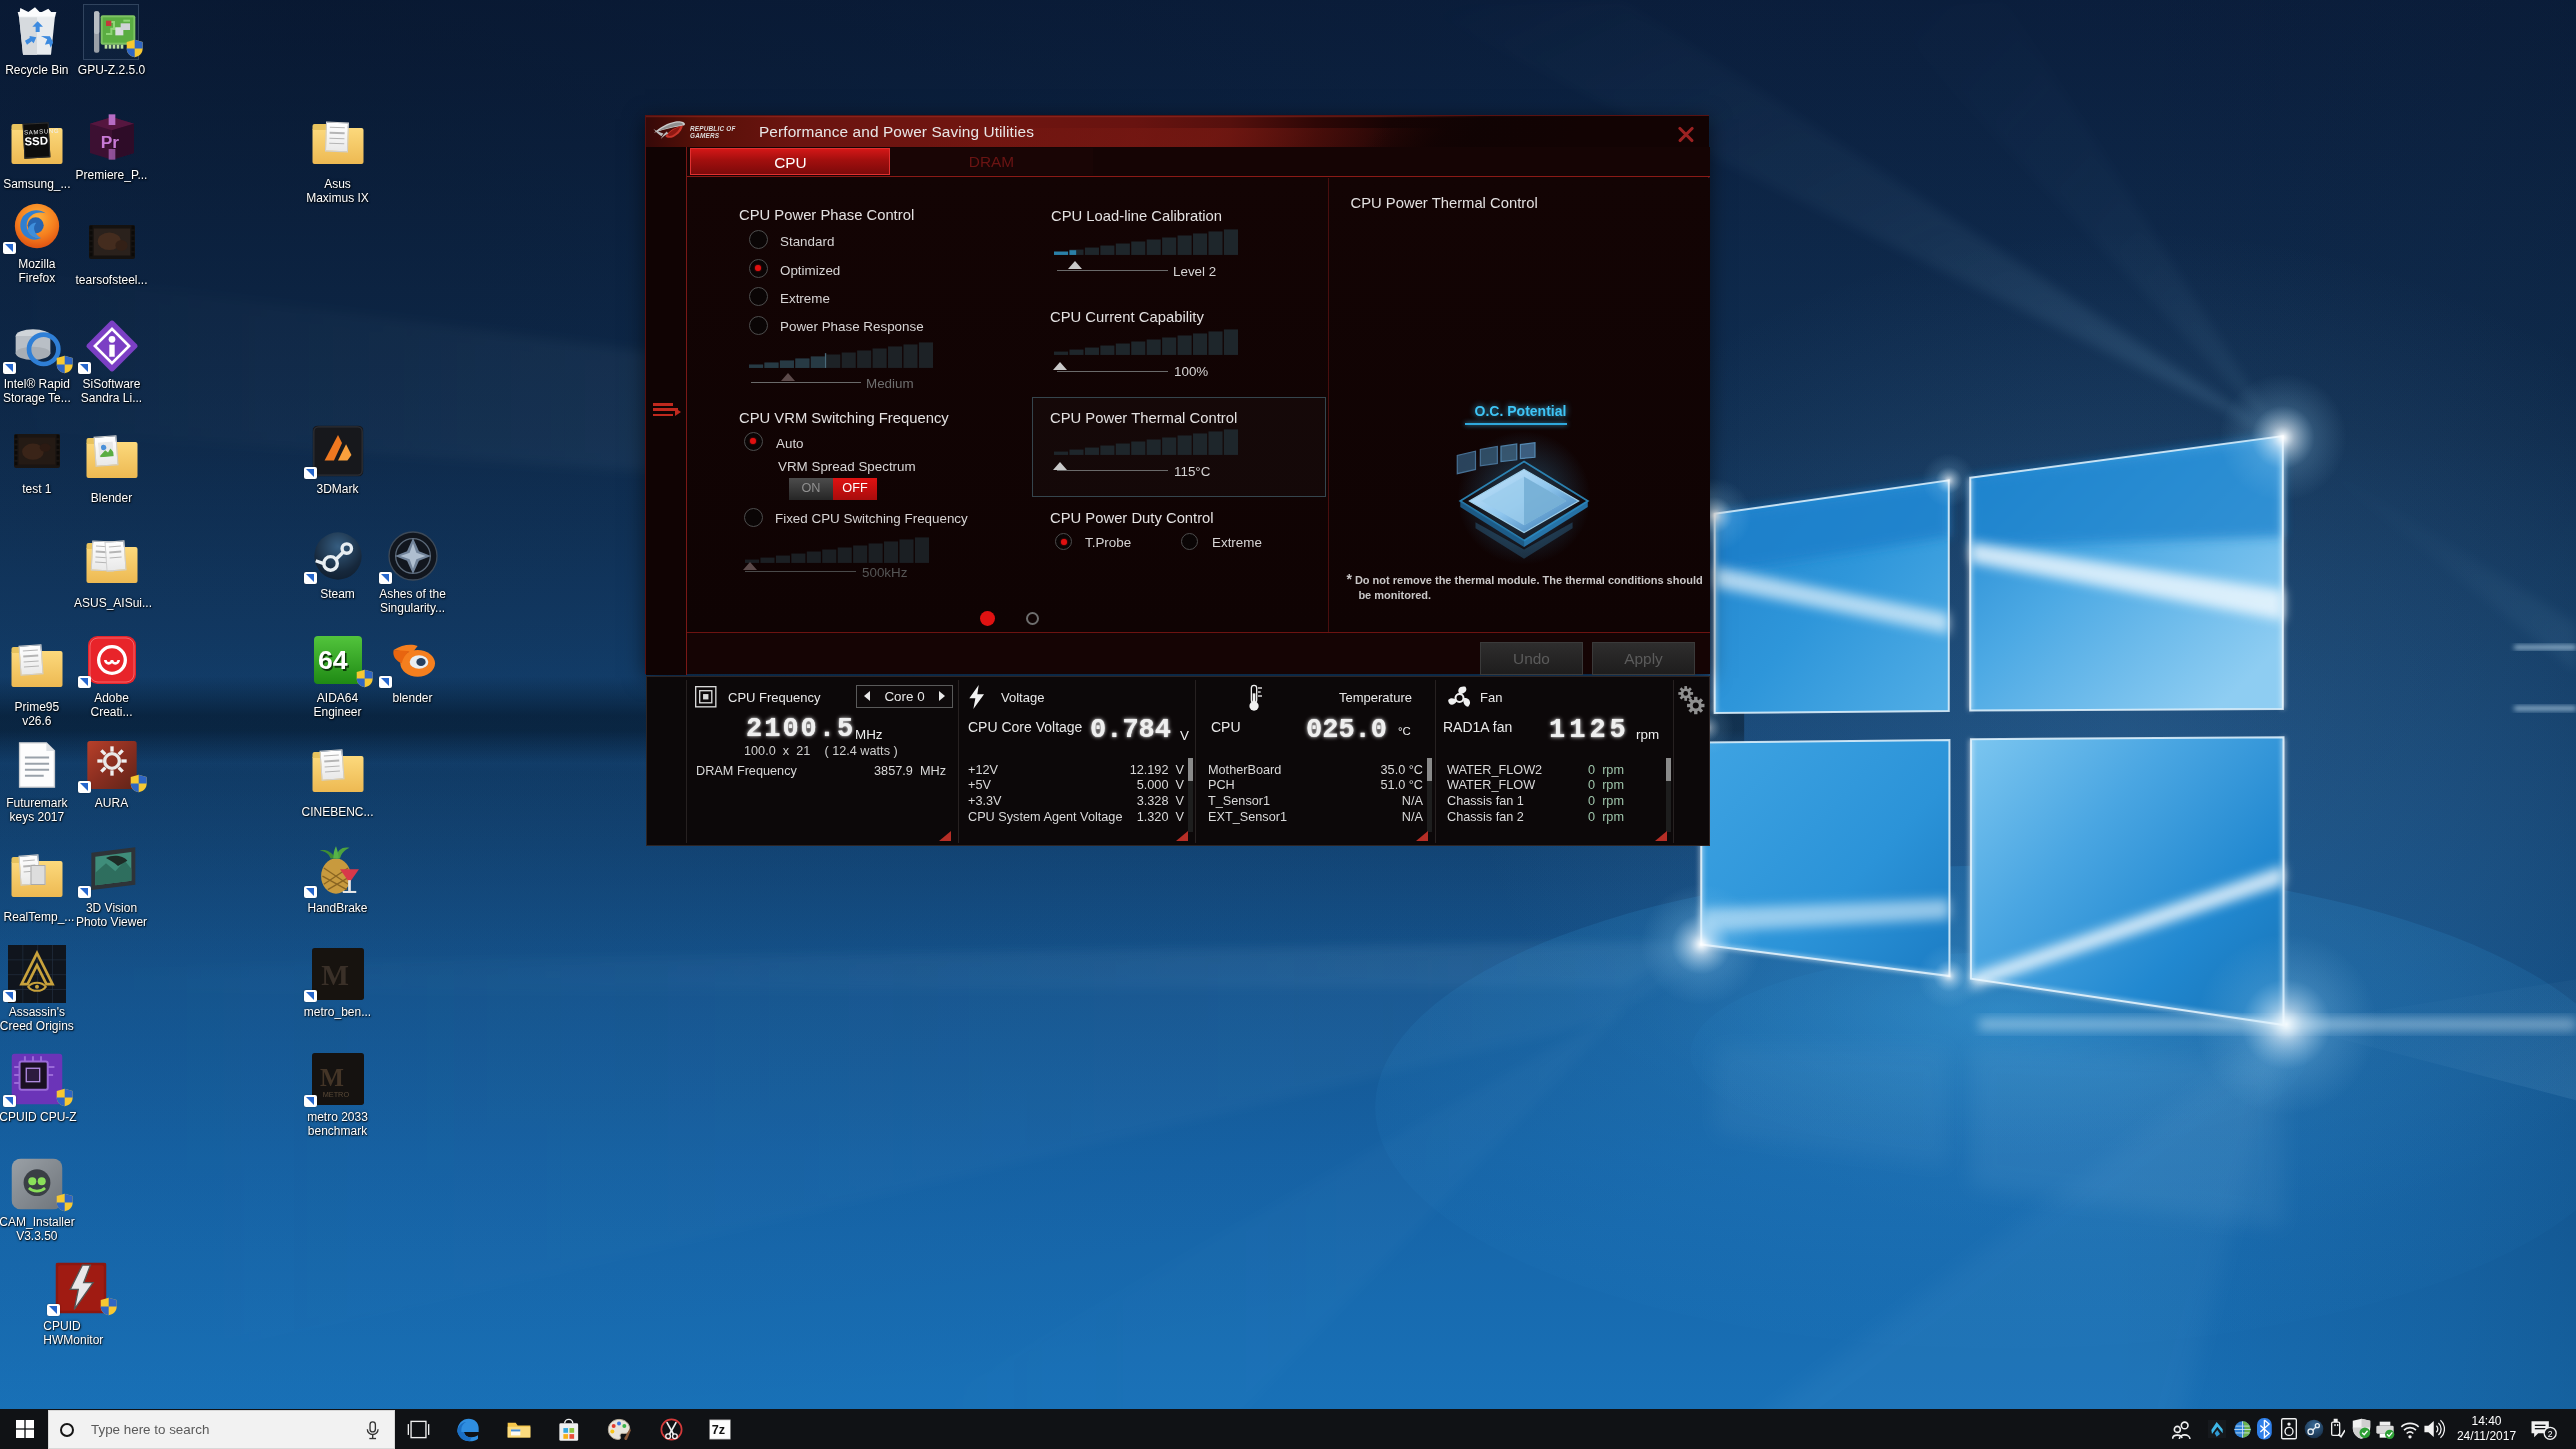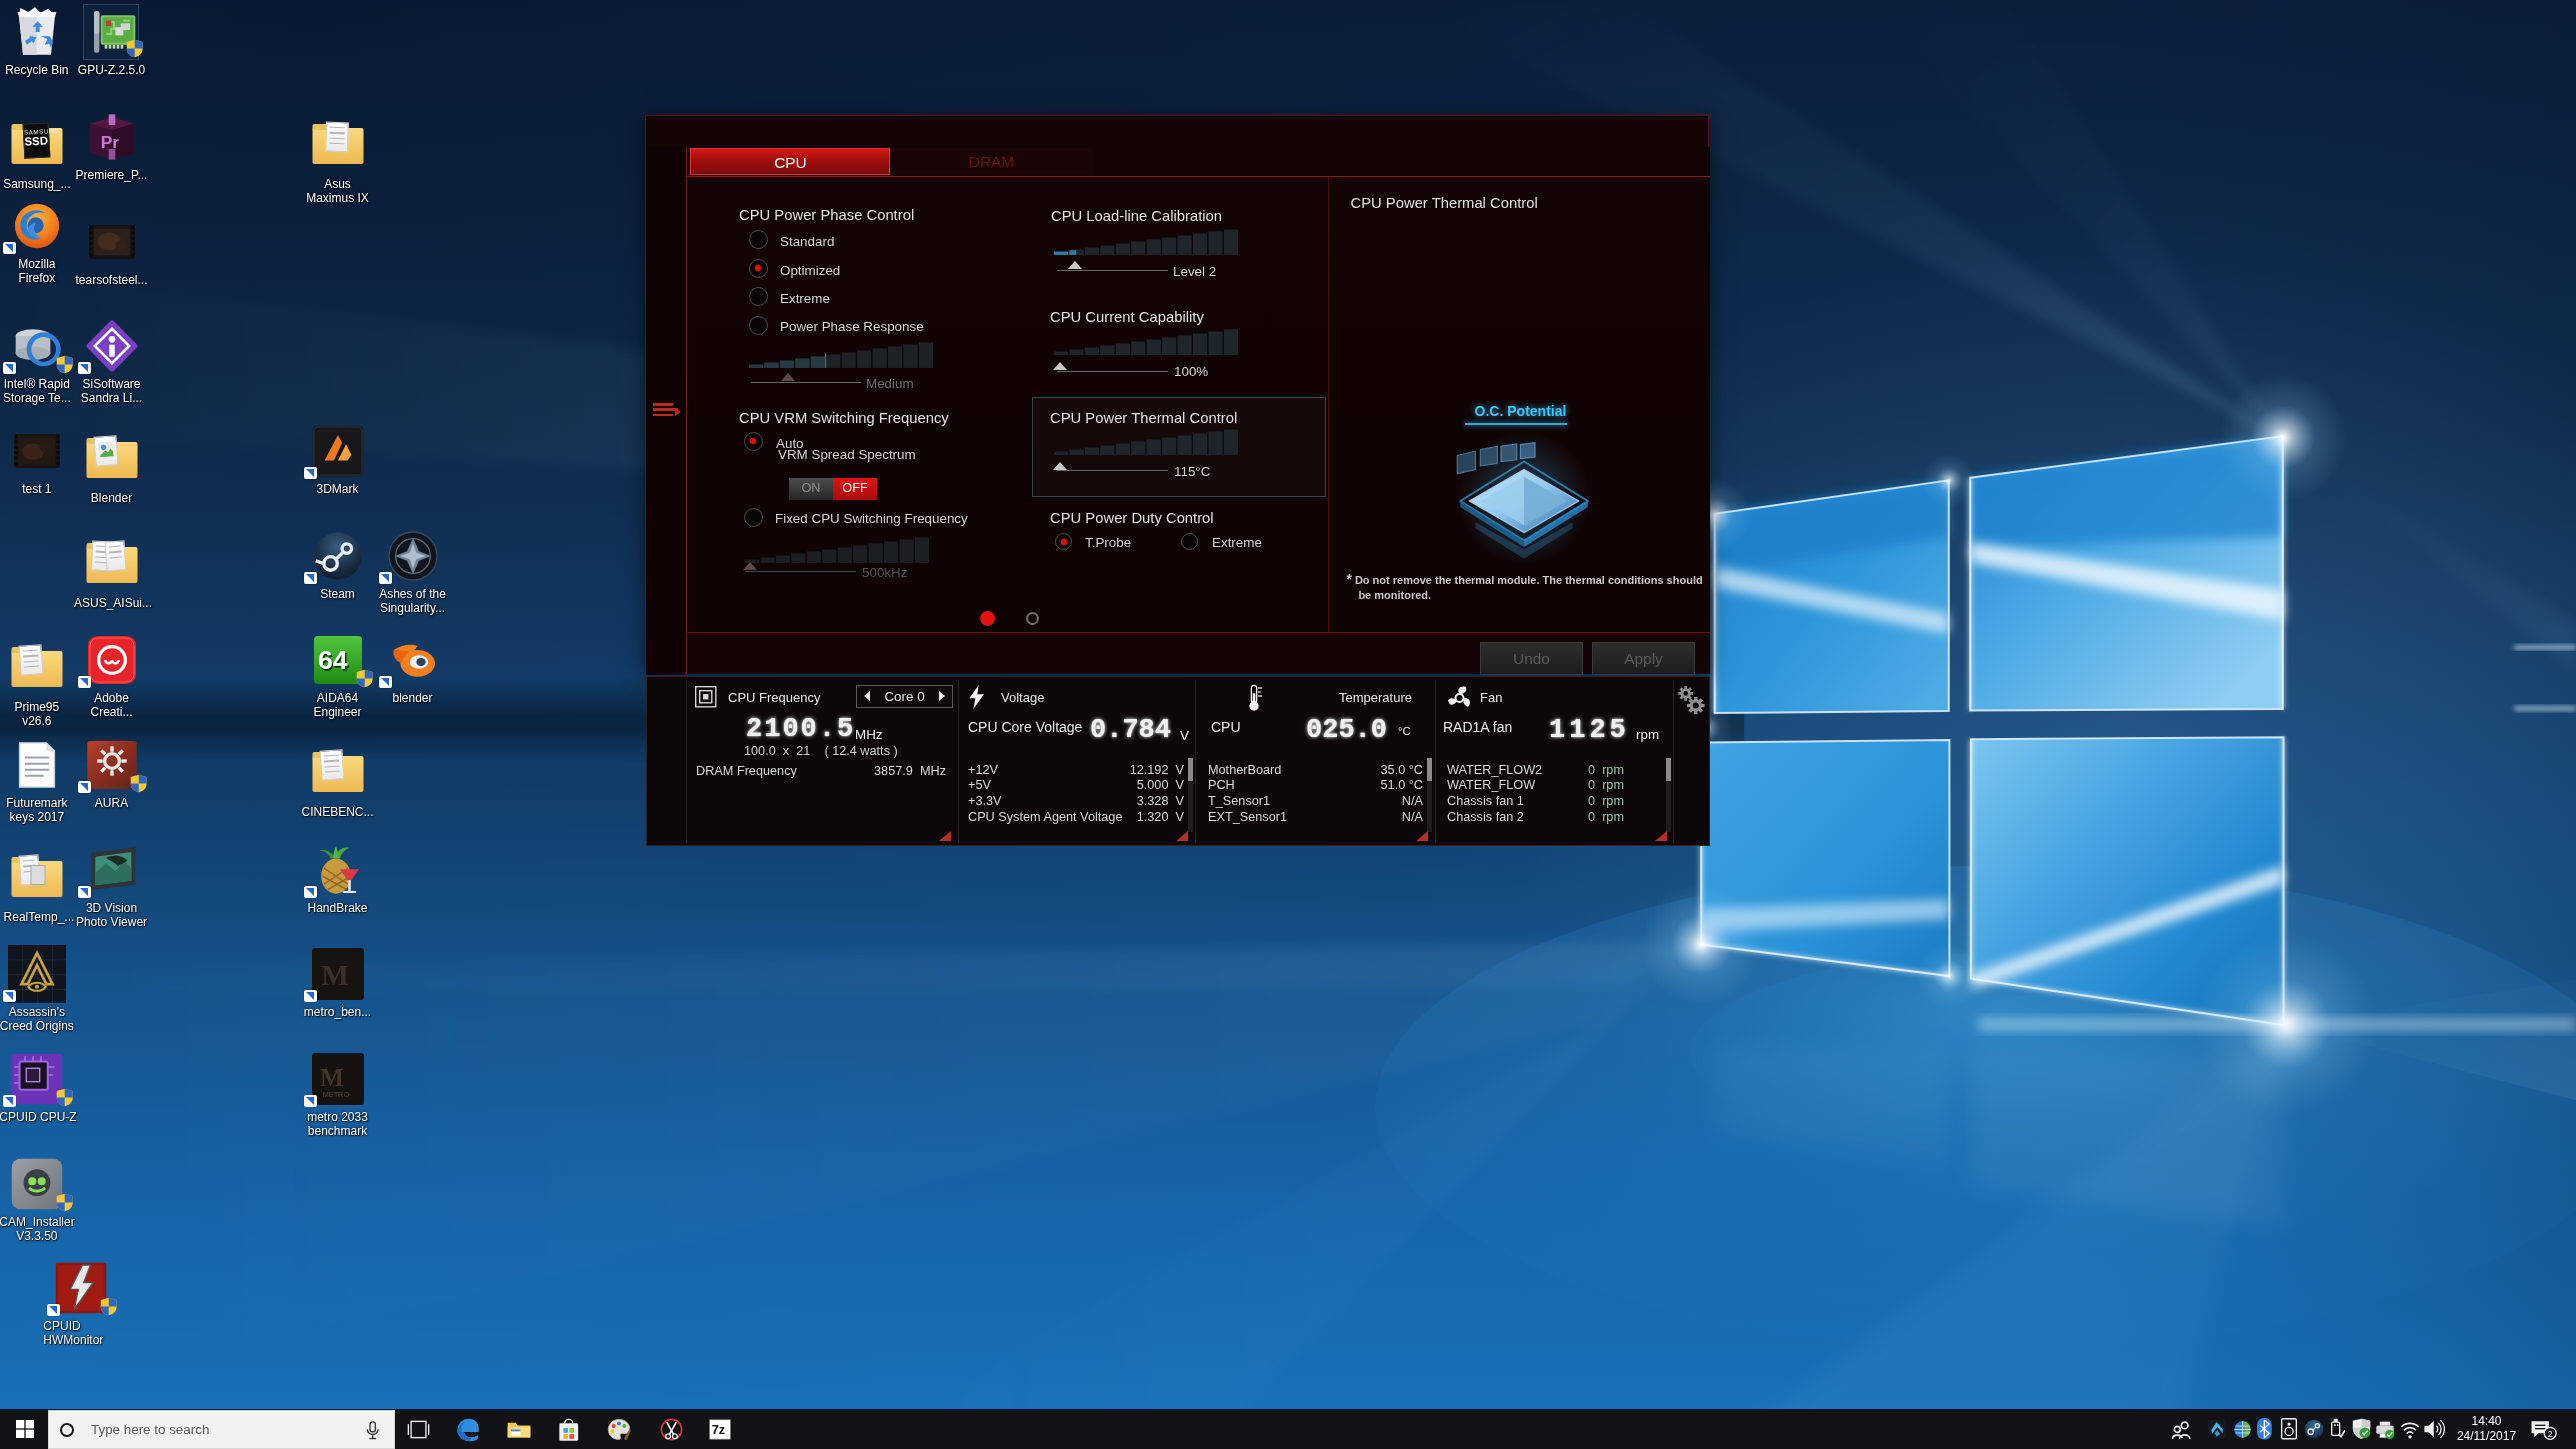--- a/index.html
+++ b/index.html
@@ -738,6 +738,21 @@
     </div>
 </div>
 <div id="mainwin">
+<div id="titlebar">
+      <div class="sheen"></div>
+      <div class="dk"></div>
+<svg style="position:absolute;left:6px;top:4px;" width="35" height="23" viewBox="0 0 52 34">
+<path d="M3 19 C12 10 24 4 35 2 C43 1 49 3 49 6 C49 9 44 9 37 10 C25 12 12 16 3 19Z" fill="#cccccc"></path>
+<path d="M8 17 C16 11 26 6 35 4 C41 3 46 4 46 6 C46 8 42 8 36 9 C26 11 16 14 8 17Z" fill="#8f8f8f"></path>
+<path d="M20 24 C26 15 35 10 46 8 C45 14 40 21 32 25 C27 27 22 27 20 24Z" fill="#c6342a"></path>
+<path d="M23 22 C28 16 35 12 42 10 C40 15 36 20 30 23 C27 24 24 24 23 22Z" fill="#8f1812"></path>
+<path d="M2 13 C5 17 9 21 14 24 L17 20 C11 18 6 16 2 13Z" fill="#bbbbbb"></path>
+<path d="M13 28 C15 24 18 20 22 17 L24 20 C20 22 16 25 13 28Z" fill="#bbbbbb"></path>
+</svg>
+<div id="rogtxt">REPUBLIC OF<br>GAMERS</div>
+<div id="wtitle">Performance and Power Saving Utilities</div>
+<div id="closex"></div>
+</div>
 <div id="sidebar">
 <div style="position:absolute;left:6.7px;top:256px;width:20px;height:17.4px;">
 <div style="height:2.7px;background:#c0291e;margin-bottom:2.7px;width:20px;"></div>

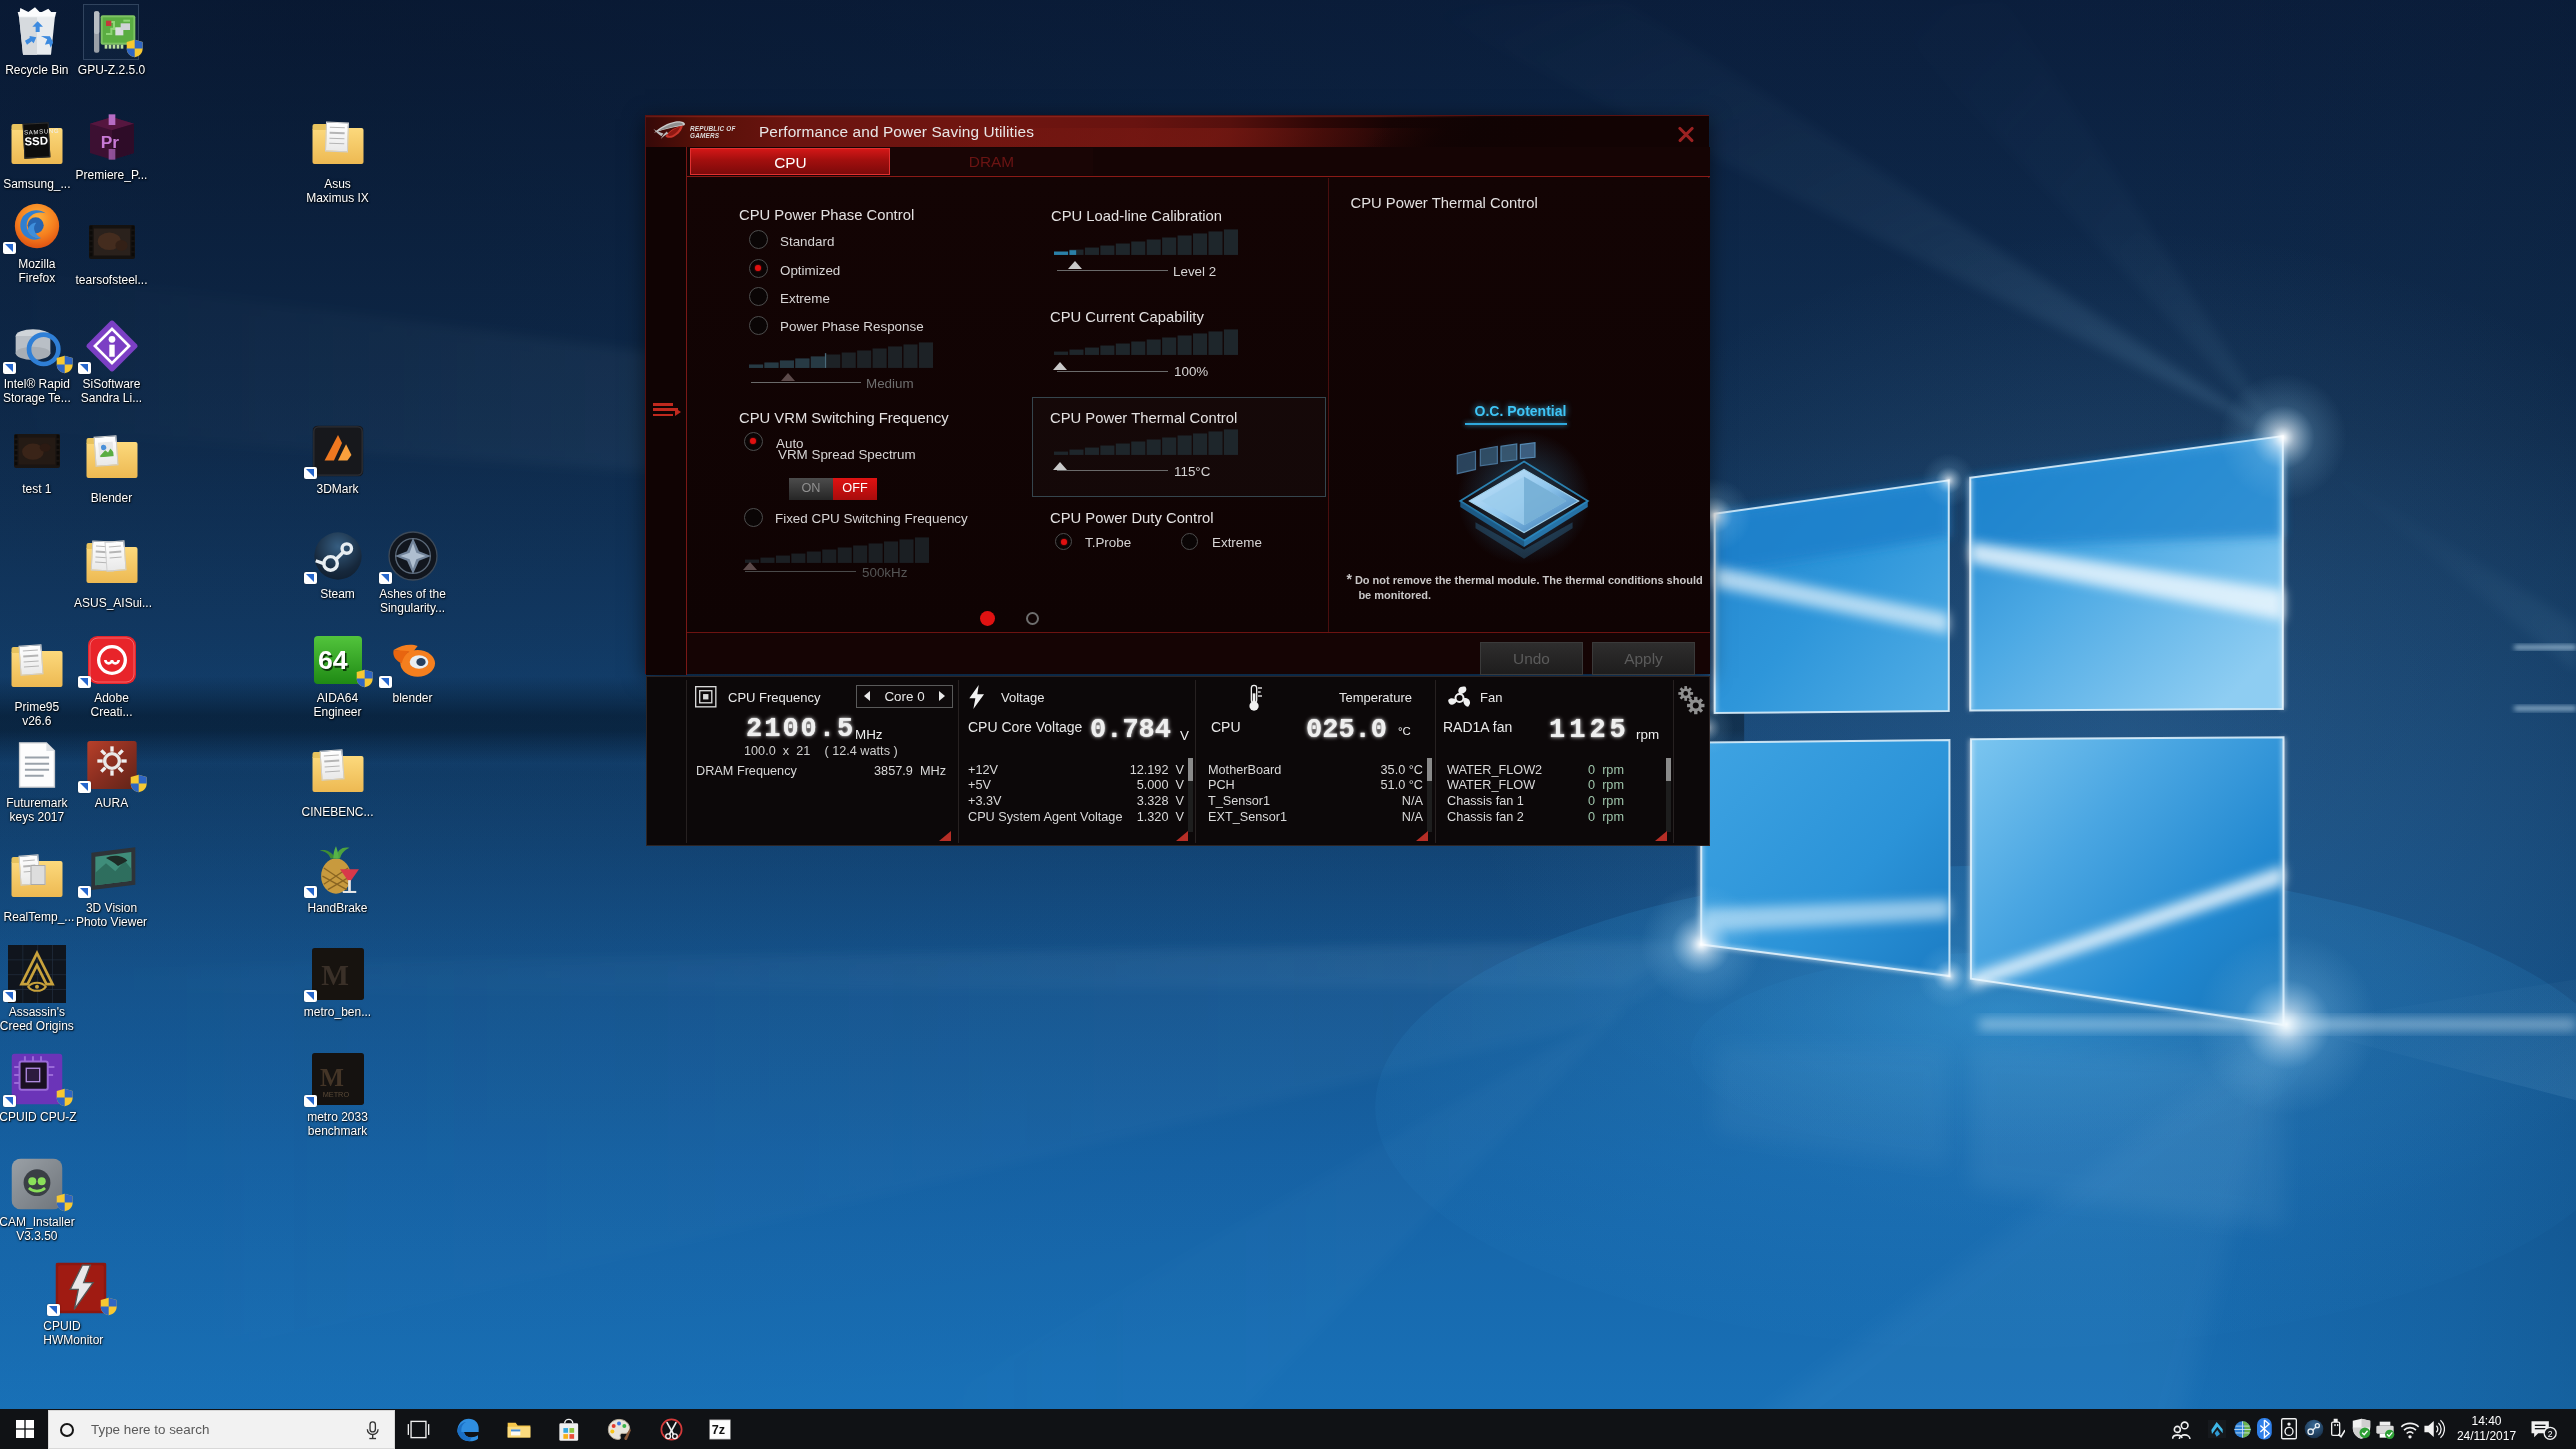--- a/index.html
+++ b/index.html
@@ -806,7 +806,7 @@
 <div class="h1" style="left:52px;top:232px;">CPU VRM Switching Frequency</div>
 <div class="radio on" style="left:57px;top:254px;"></div>
       <div class="rlbl" style="left:89px;top:258px;">Auto</div>
-<div class="rlbl" style="left:91px;top:269px;">VRM Spread Spectrum</div>
+<div class="rlbl" style="left:91px;top:281px;">VRM Spread Spectrum</div>
 <div style="position:absolute;left:102px;top:300px;width:89px;height:21.5px;">
 <div style="position:absolute;left:0;top:0;width:44px;height:21.5px;background:linear-gradient(#4c4c4c,#262626);color:#8f8f8f;font-size:12.7px;text-align:center;line-height:21.5px;">ON</div>
 <div style="position:absolute;left:44px;top:0;width:44px;height:21.5px;background:linear-gradient(#e01212,#a80c0c);color:#fff;font-size:12.7px;text-align:center;line-height:21.5px;">OFF</div>

